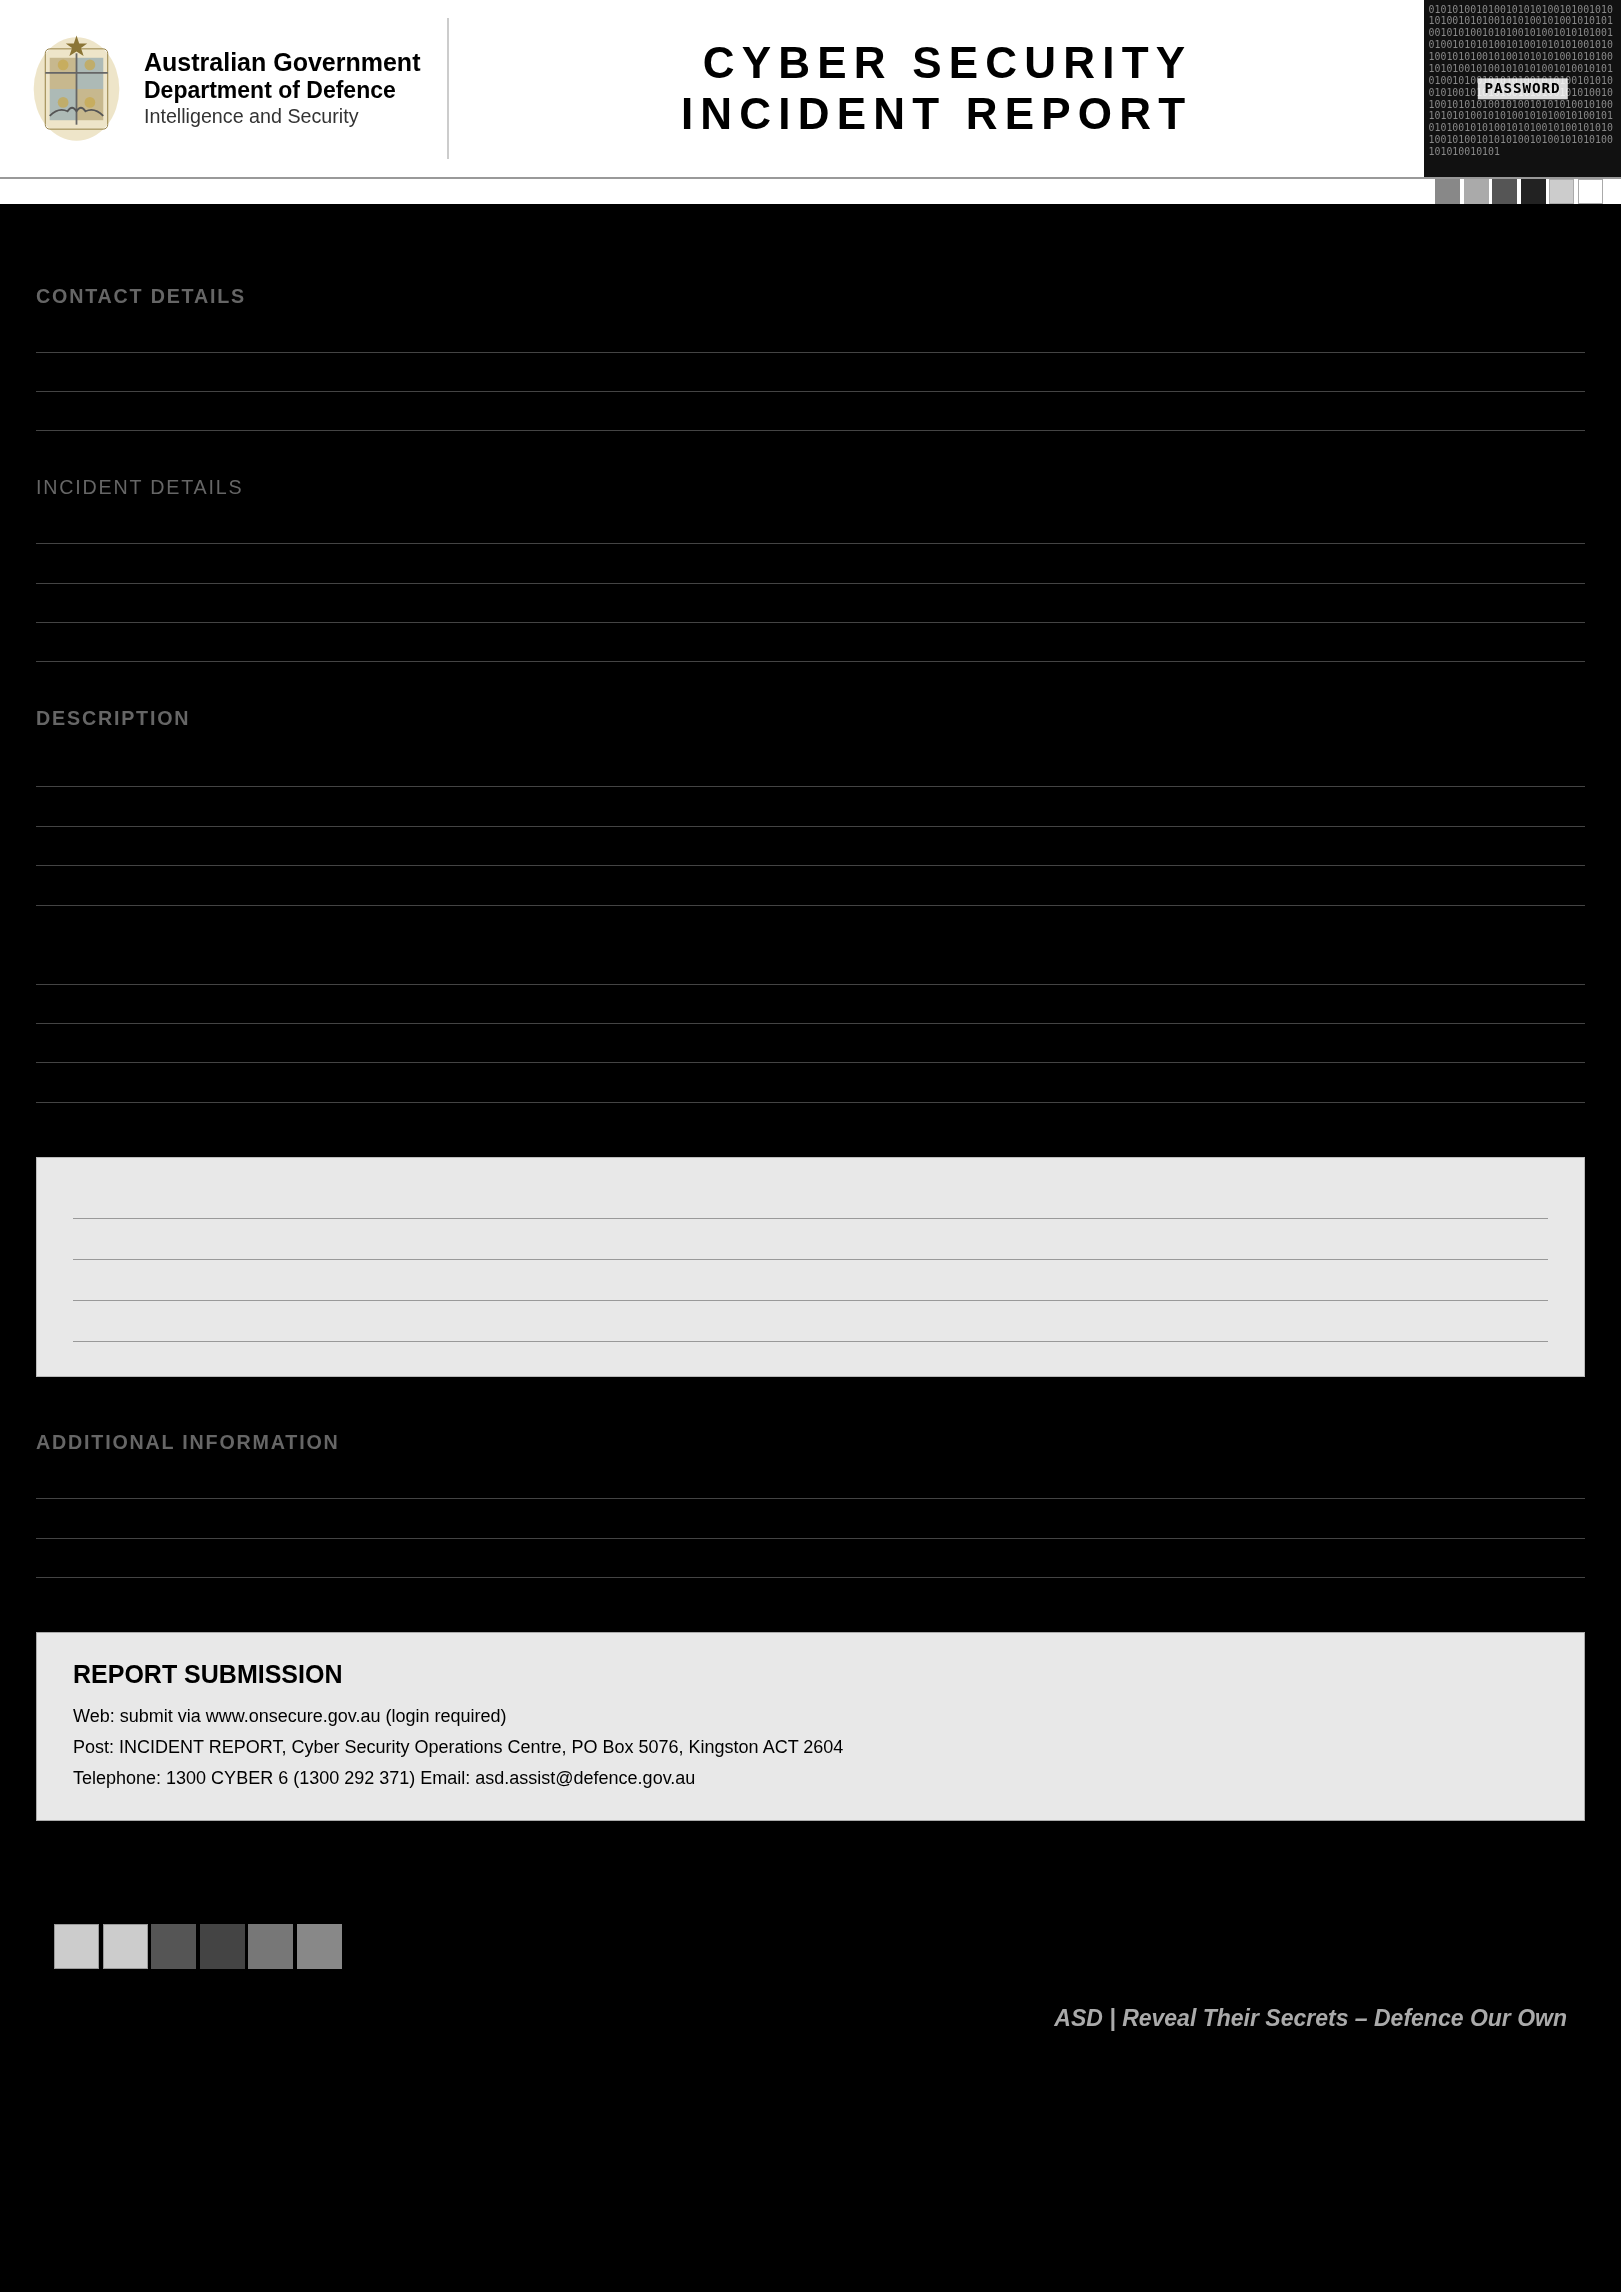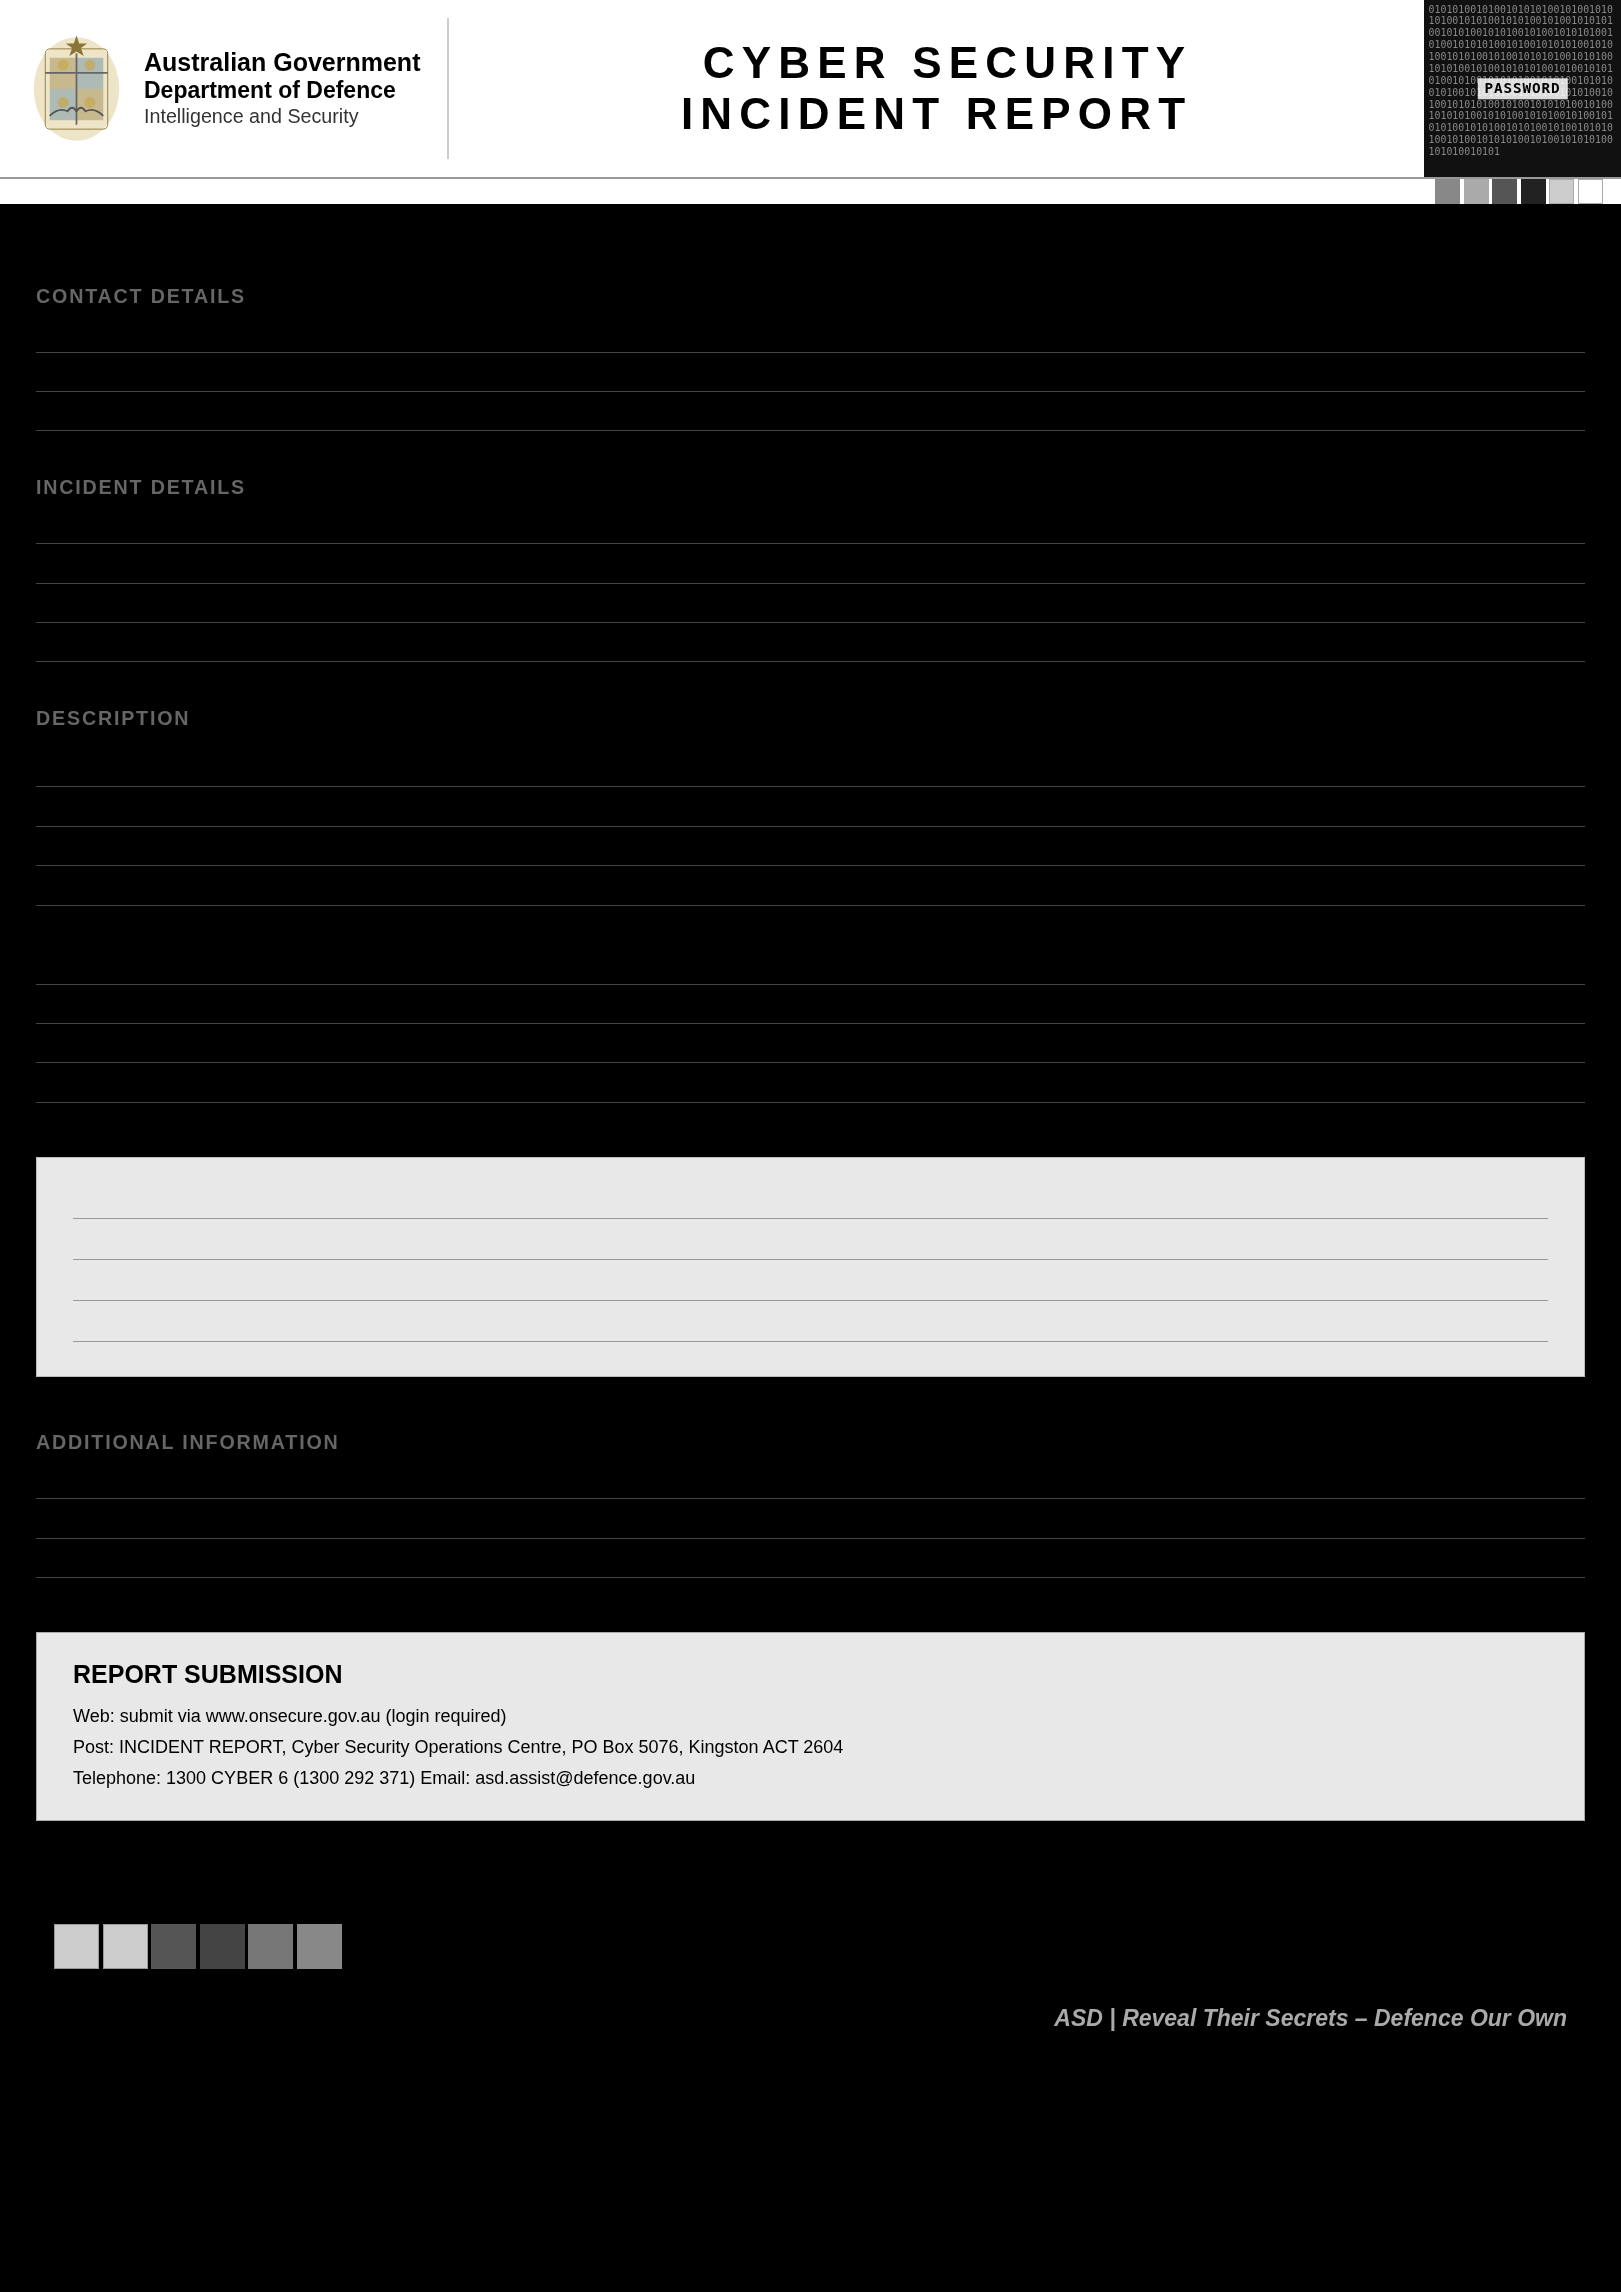--- a/index.html
+++ b/index.html
@@ -318,7 +318,7 @@
   </div>
 
   <div class="section-group">
-    <div class="section-label" style="color:#666; font-size:19.7px; font-weight:bold; letter-spacing:1.8px; margin-bottom:10.7px;">INCIDENT DETAILS</div>
+    <div class="section-label" style="color:#666; font-size:19.7px; font-weight:normal; letter-spacing:1.8px; margin-bottom:10.7px;">INCIDENT DETAILS</div>
     <div class="form-line" style="border-bottom:0.9px solid #444; height:34px;"></div>
     <div class="form-line" style="border-bottom:0.9px solid #444; height:34px;"></div>
     <div class="form-line" style="border-bottom:0.9px solid #444; height:34px;"></div>

